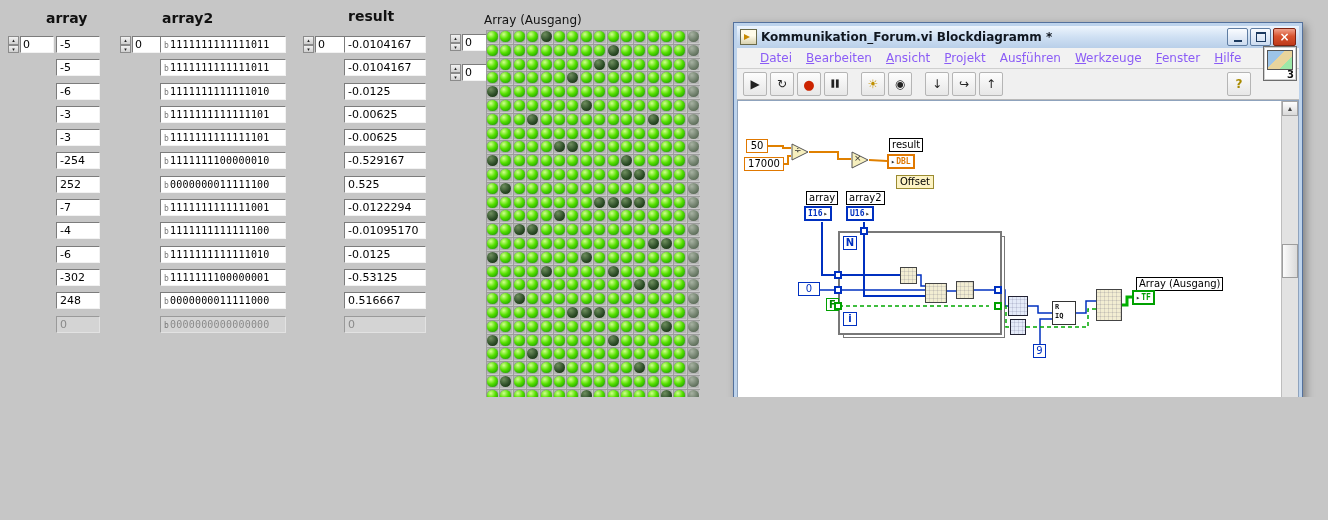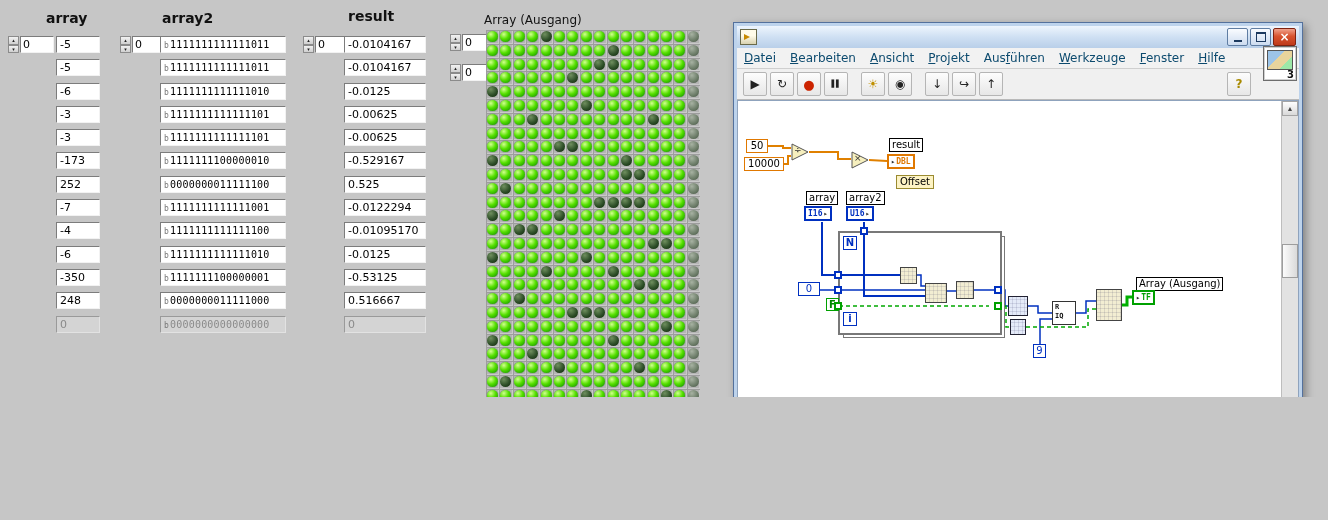--- a/index.html
+++ b/index.html
@@ -1846,6 +1846,7 @@
   <div class="window">
     <div class="titlebar">
       <div class="app-icon"></div>
+      <div class="title">Kommunikation_Forum.vi Blockdiagramm *</div>
       <div class="winbtns">
         <div class="wb">
             <span class="glyph-min"></span>

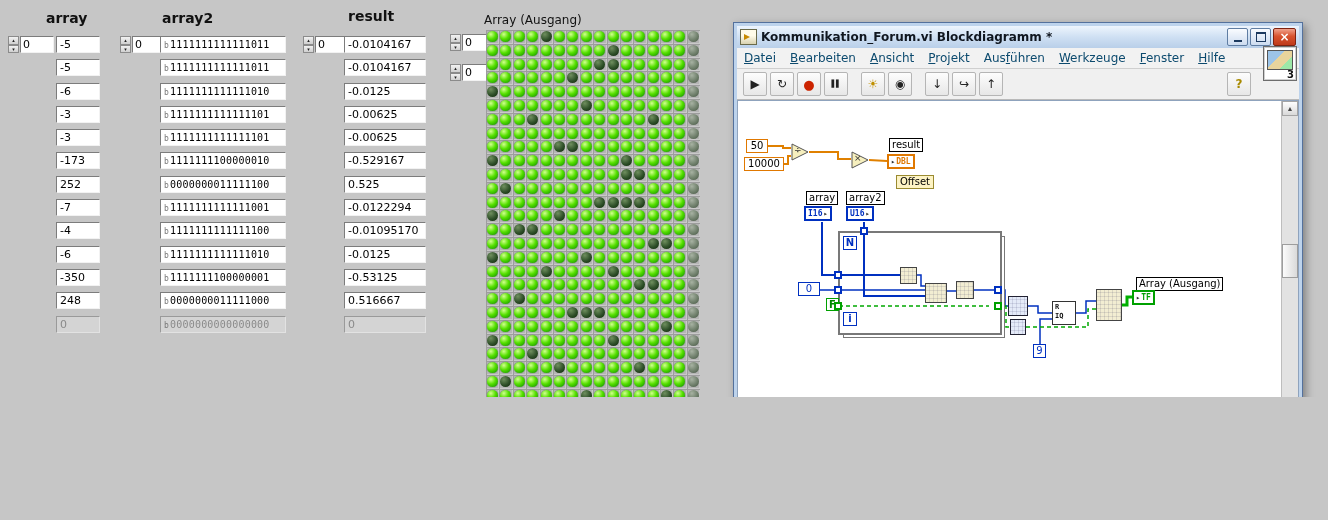--- a/index.html
+++ b/index.html
@@ -49,7 +49,7 @@
   .wb.close{background:linear-gradient(#f0a28c,#d8532f 45%,#bf3a1a);border-color:#7e2210;
     color:#fff;font-size:12px;font-weight:bold;width:21px;}
   .menubar{height:20px;background:#f2f2f2;border-bottom:1px solid #cfcfcf;
-    display:flex;align-items:center;padding-left:0;font-size:12px;color:#0c4a6e;}
+    display:flex;align-items:center;padding-left:16px;font-size:12px;color:#8b5cf6;}
   .mi{padding:2px 7px;cursor:default;}
   .toolbar{height:30px;background:#f0f0f0;border-bottom:1px solid #b9b9b9;
     display:flex;align-items:center;padding:0 6px;gap:3px;}

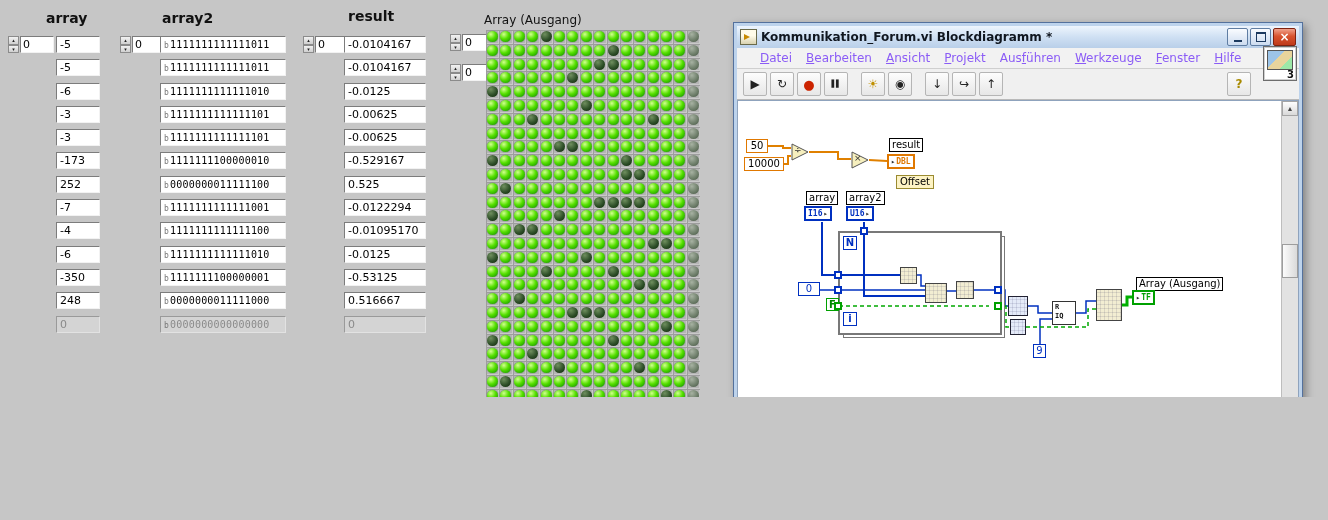--- a/index.html
+++ b/index.html
@@ -135,7 +135,7 @@
       <div class="lv-field">-6</div>
       <div class="lv-field">-3</div>
       <div class="lv-field">-3</div>
-      <div class="lv-field">-173</div>
+      <div class="lv-field">-254</div>
       <div class="lv-field">252</div>
       <div class="lv-field">-7</div>
       <div class="lv-field">-4</div>

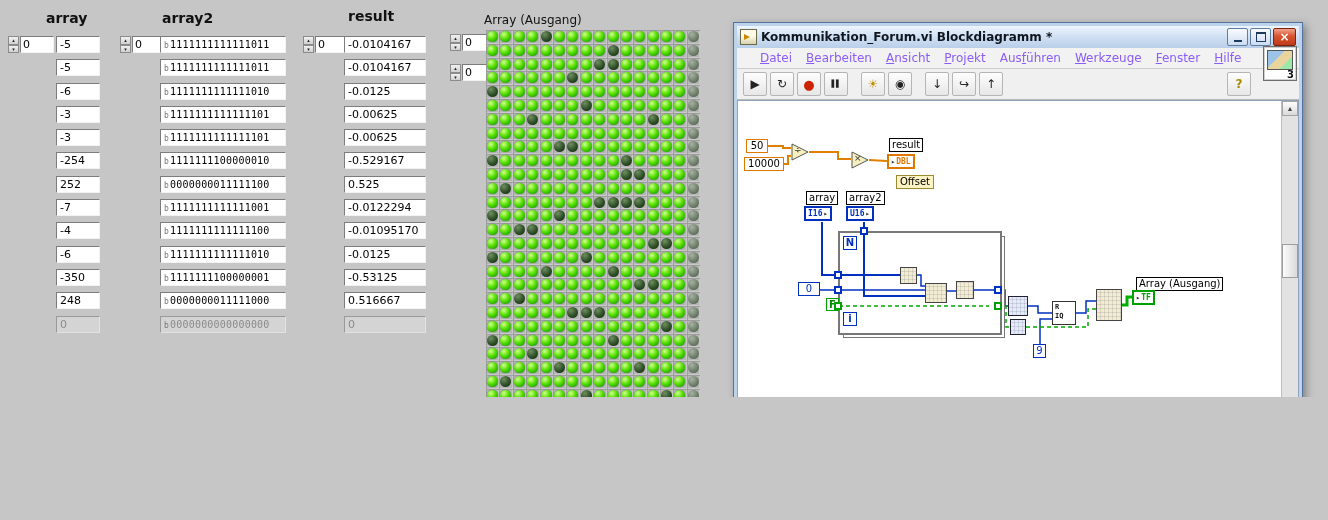--- a/index.html
+++ b/index.html
@@ -1914,7 +1914,7 @@
         </svg>
 
         <div class="dnode dconst orange" style="left:8px;top:38px;width:22px">50</div>
-        <div class="dnode dconst orange" style="left:6px;top:56px;width:40px">10000</div>
+        <div class="dnode dconst orange" style="left:6px;top:56px;width:40px">17000</div>
 
         <div class="dnode fnode" style="left:53px;top:42px">
           <svg width="18" height="18">

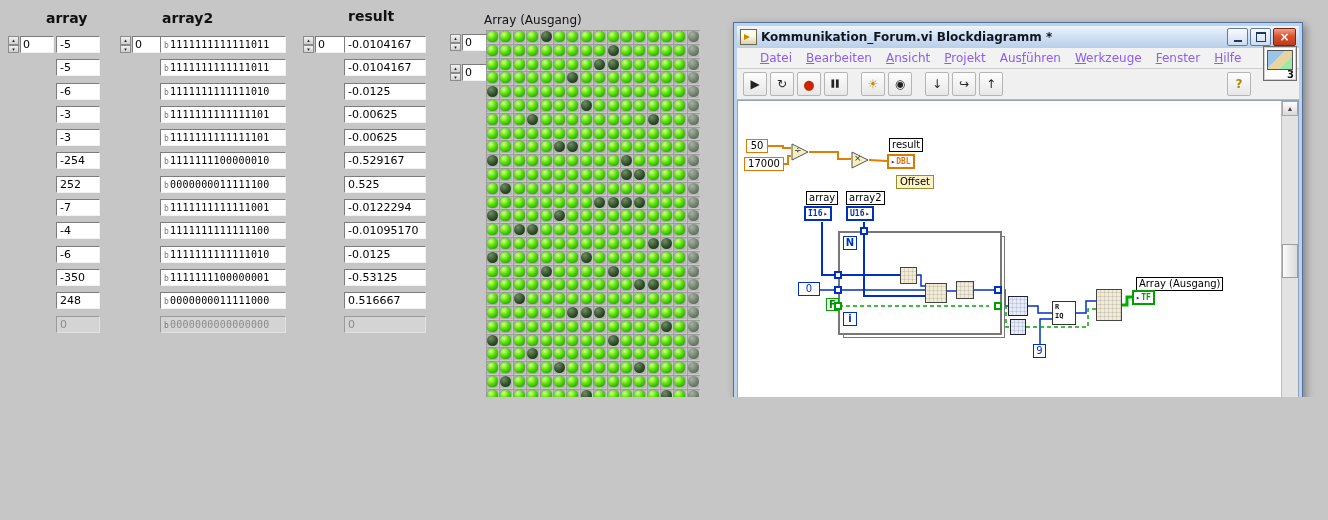--- a/index.html
+++ b/index.html
@@ -140,7 +140,7 @@
       <div class="lv-field">-7</div>
       <div class="lv-field">-4</div>
       <div class="lv-field">-6</div>
-      <div class="lv-field">-350</div>
+      <div class="lv-field">-302</div>
       <div class="lv-field">248</div>
       <div class="lv-field dis">0</div>
     </div>

